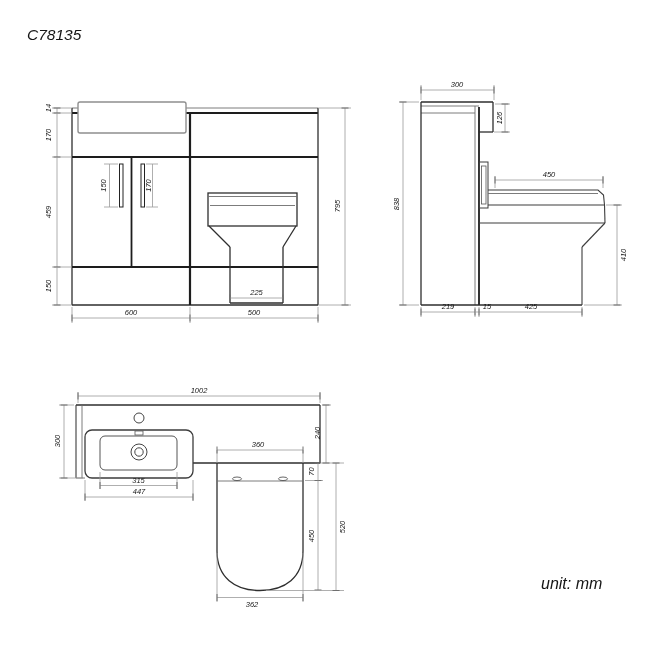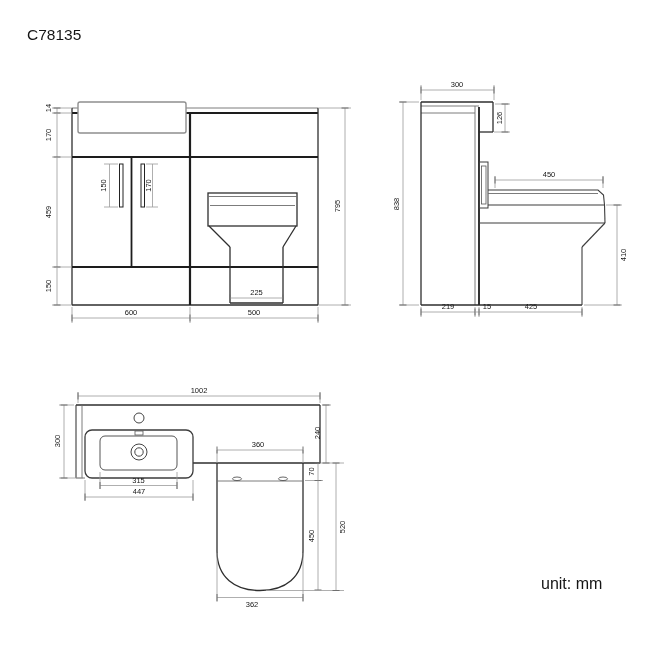--- a/index.html
+++ b/index.html
@@ -3,7 +3,7 @@
 <meta charset="utf-8">
 <style>
   html,body{margin:0;padding:0;background:#ffffff;}
-  .canvas{position:relative;width:650px;height:620px;background:#ffffff;overflow:hidden;}
+  .canvas{position:relative;width:650px;height:620px;background:#ffffff;overflow:hidden;font-style:italic;}
   svg{display:block;}
   svg text{font-family:"Liberation Sans", sans-serif;fill:#151515;}
   .dt{font-size:7.5px;text-anchor:middle;}

